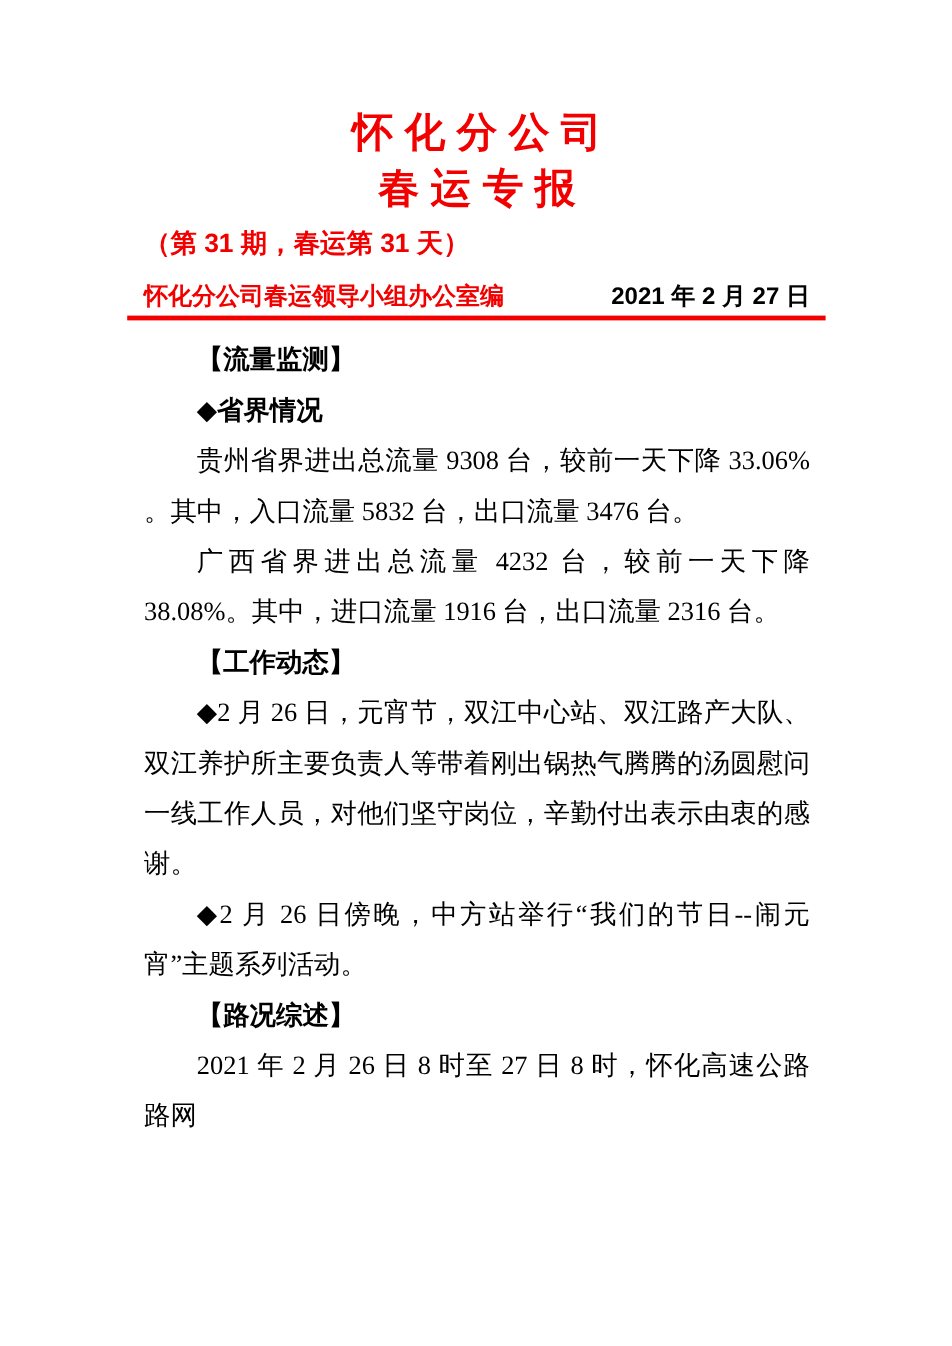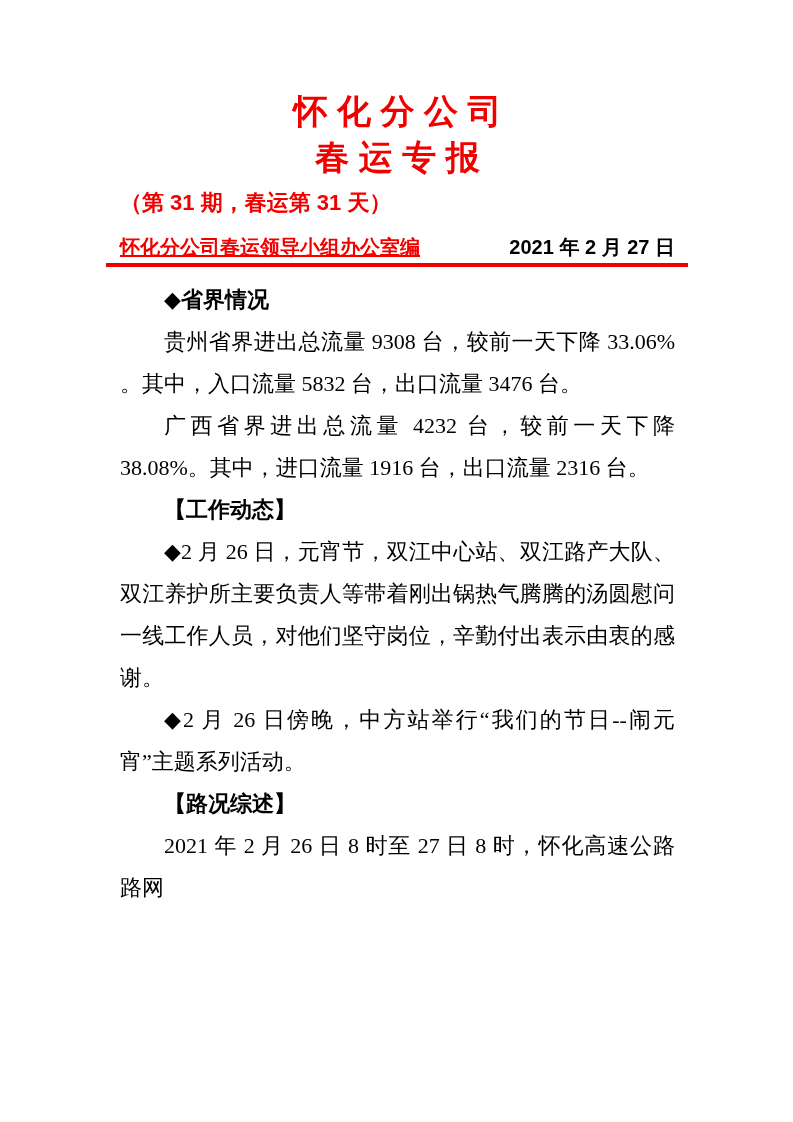--- a/index.html
+++ b/index.html
@@ -51,7 +51,6 @@
   .byline {
     font-family: "Liberation Sans", "DejaVu Sans", sans-serif;
     color: #f20000;
-    text-decoration: underline;
   }
   .date {
     font-family: "Liberation Sans", "DejaVu Sans", sans-serif;

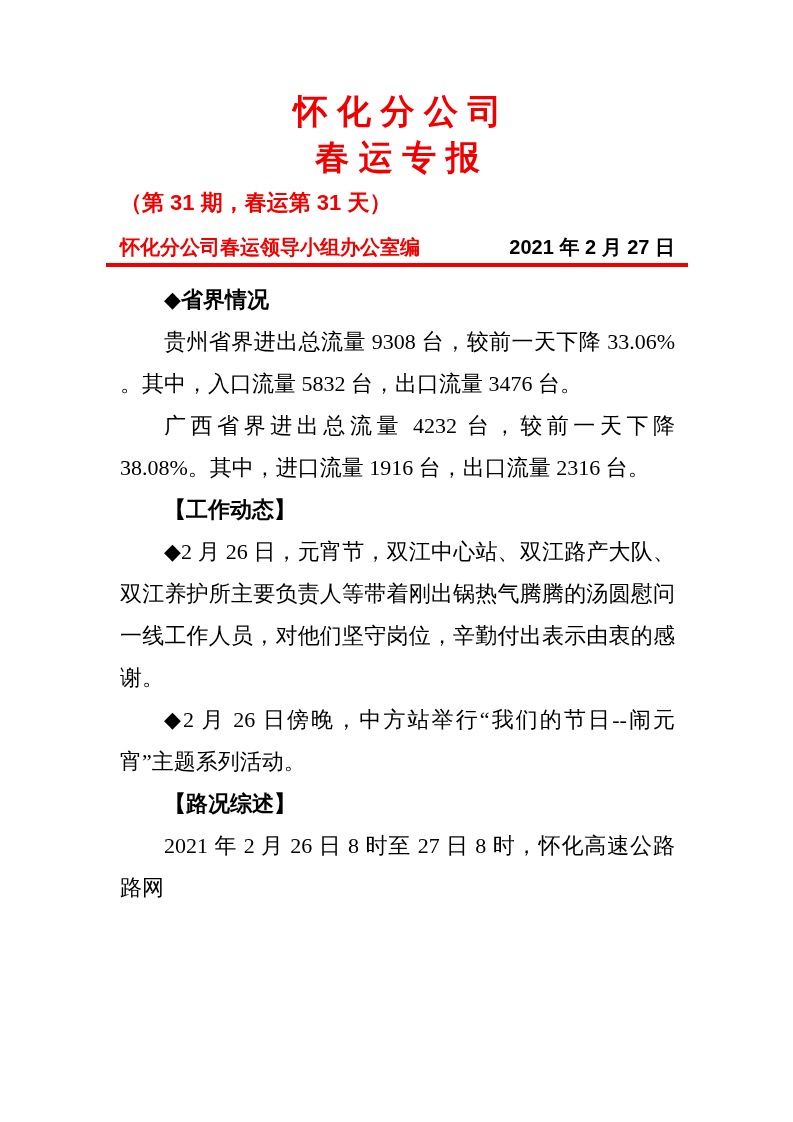--- a/index.html
+++ b/index.html
@@ -95,6 +95,7 @@
     <div class="red-rule"></div>
 
     <div class="body-text">
+      <p class="h">【流量监测】</p>
       <p class="h">◆省界情况</p>
       <p>贵州省界进出总流量 9308 台，较前一天下降 33.06% 。其中，入口流量 5832 台，出口流量 3476 台。</p>
       <p>广西省界进出总流量 4232 台，较前一天下降 38.08%。其中，进口流量 1916 台，出口流量 2316 台。</p>

